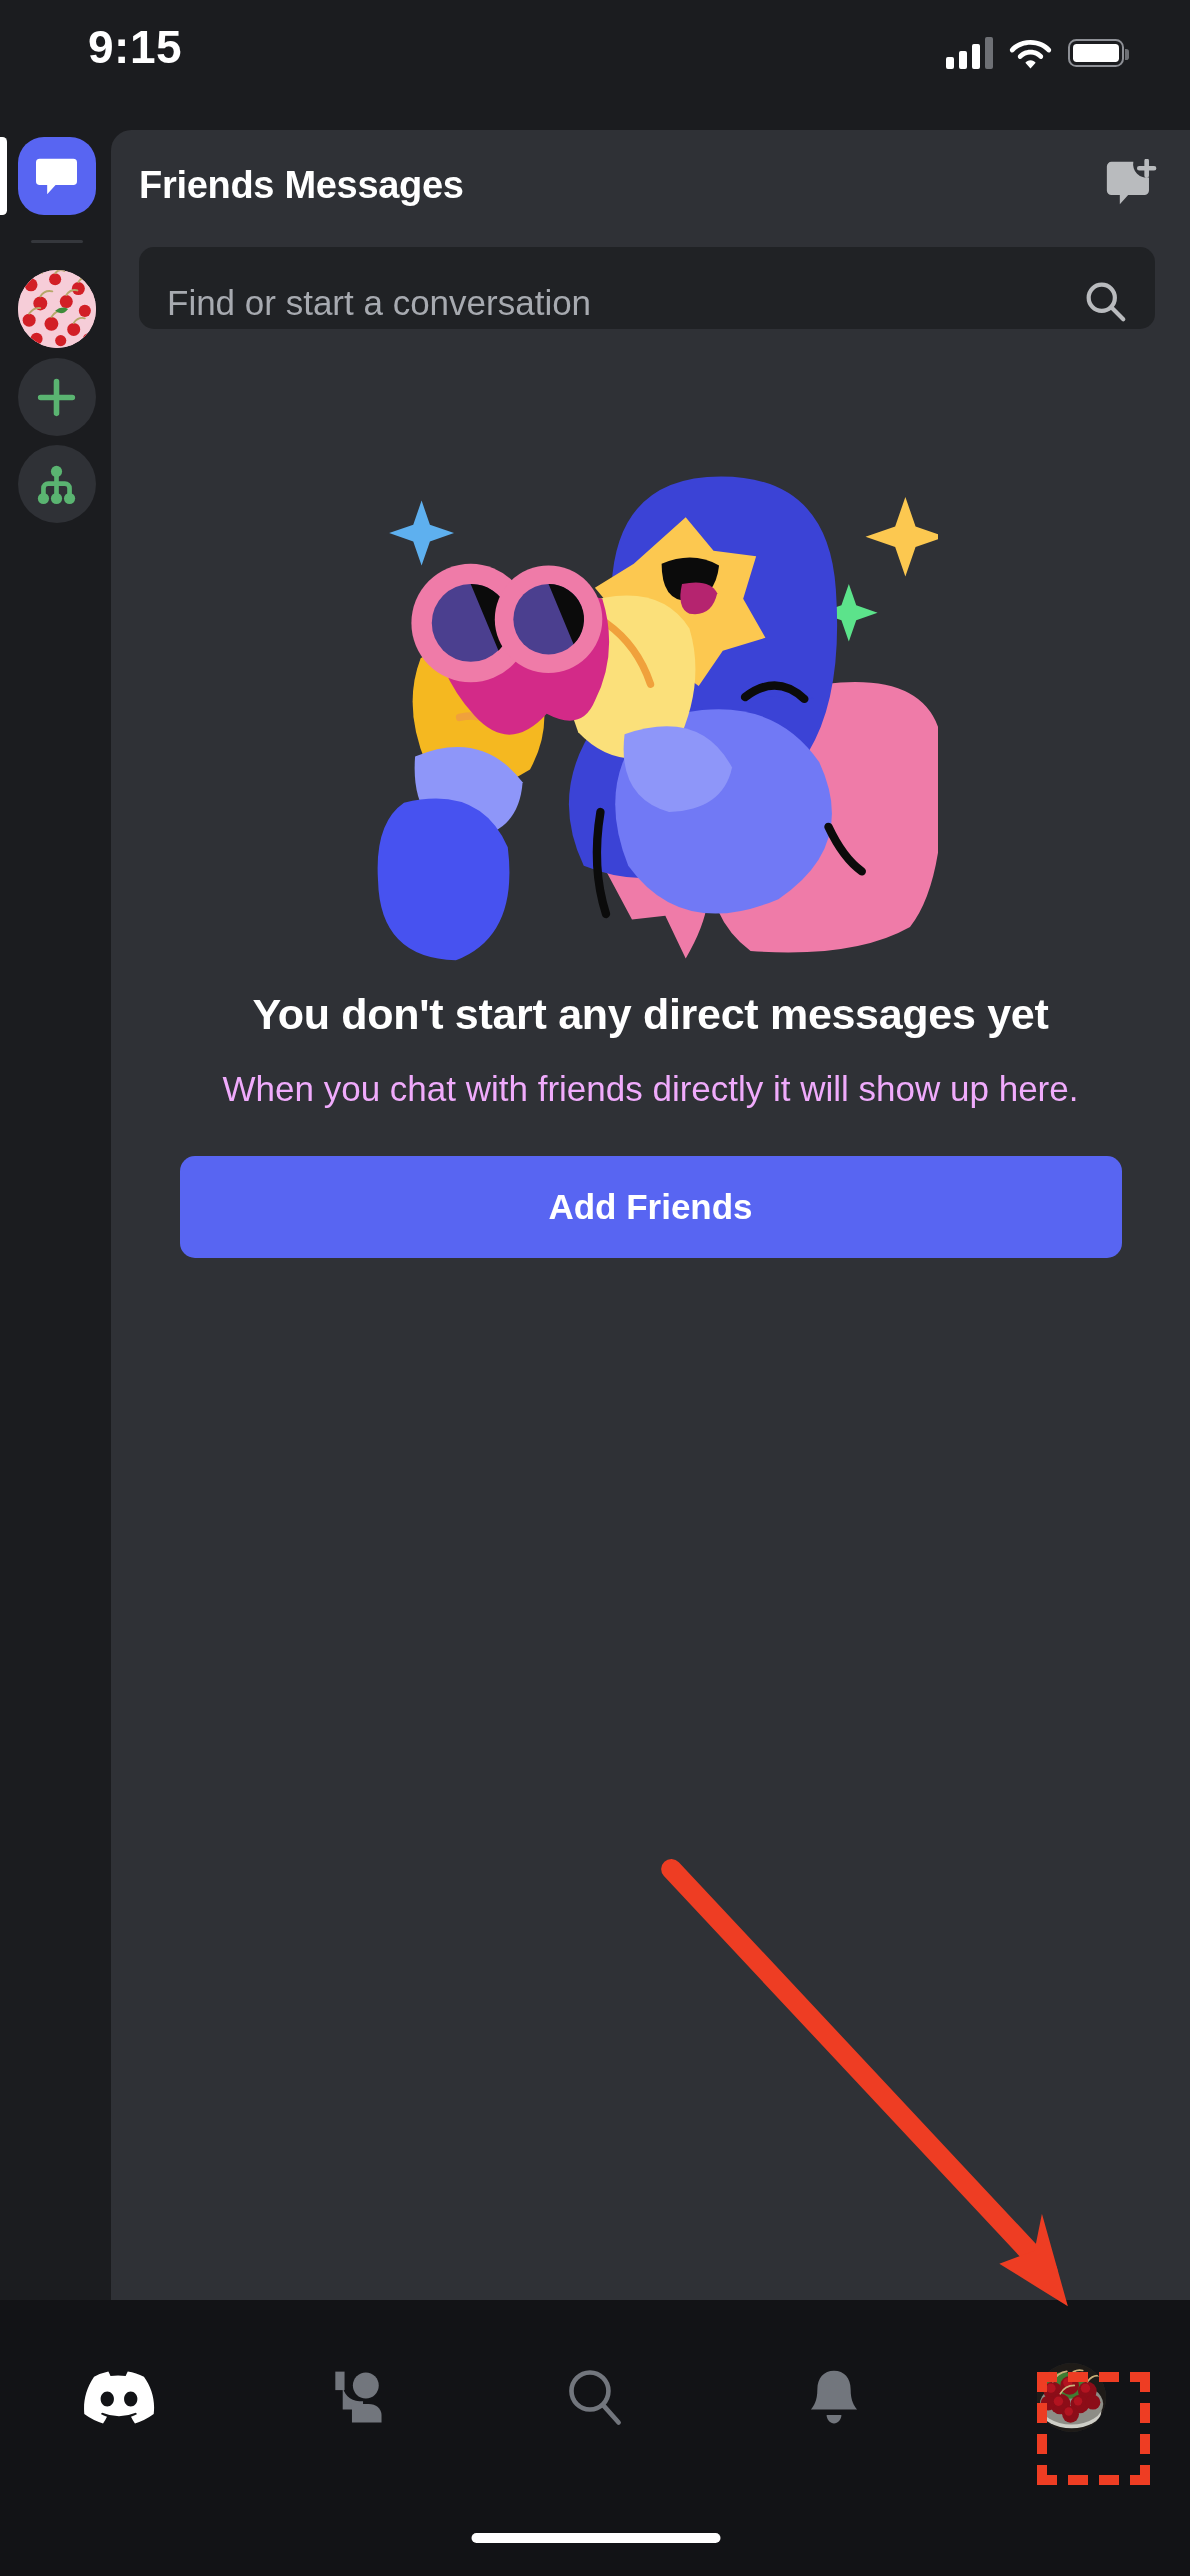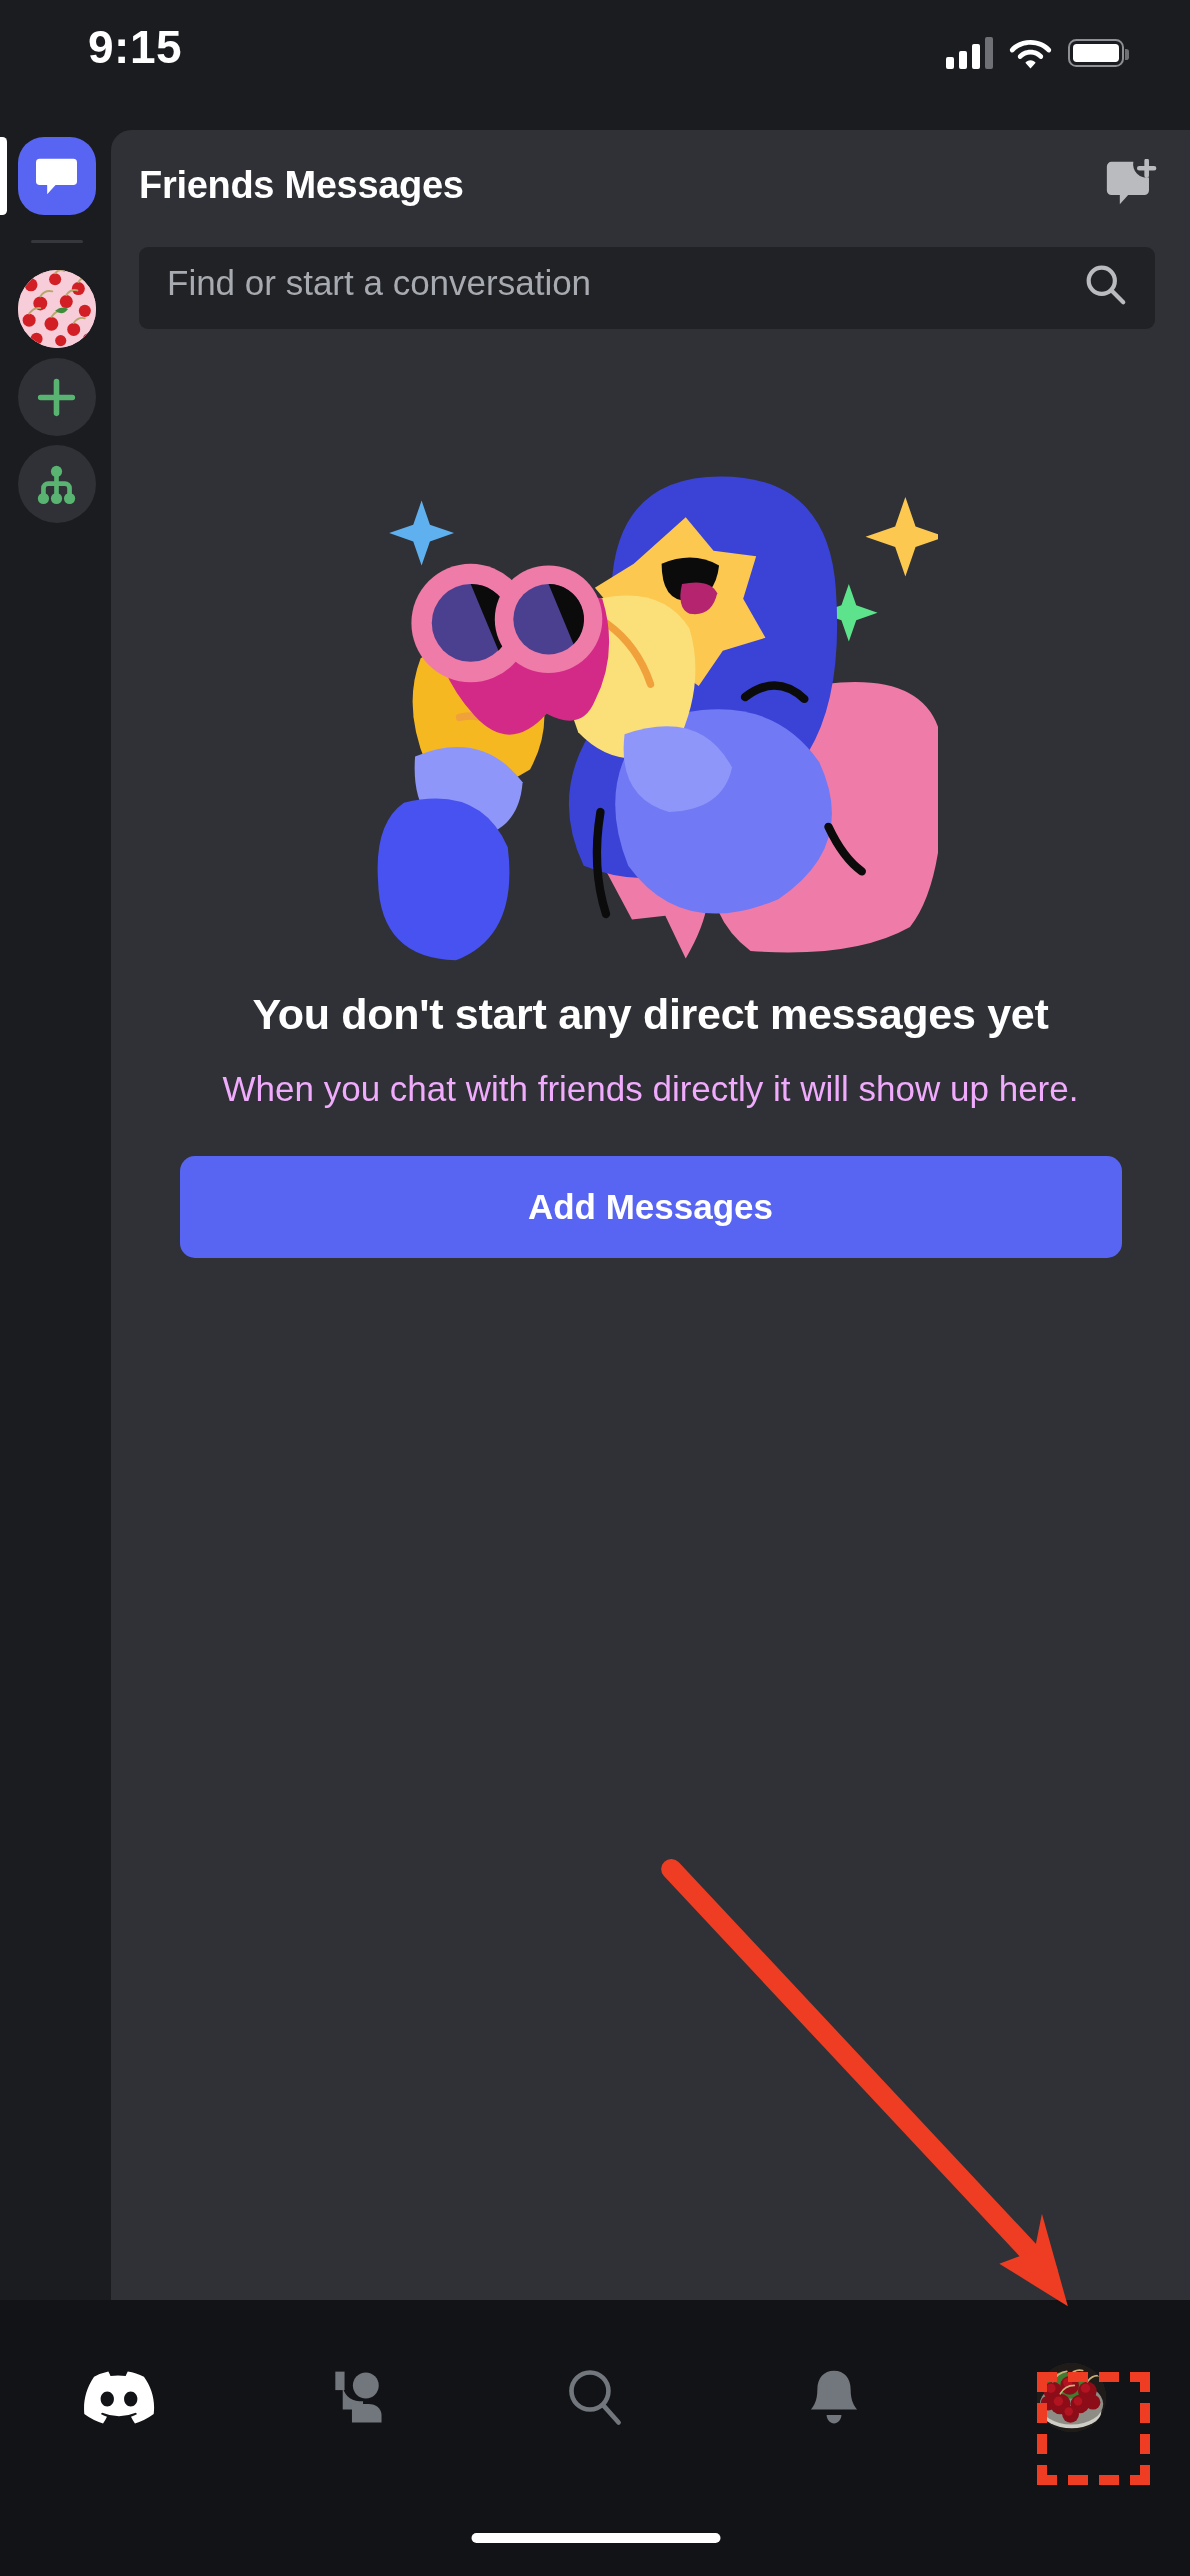--- a/index.html
+++ b/index.html
@@ -66,8 +66,8 @@
 
   .searchbar {
     position:absolute; left:28px; top:117px; width:1016px; height:82px;
-    background:#202225; border-radius:9px;
-    display:flex; align-items:flex-start; padding:16px 28px;
+    background:#202225; border-radius:15px;
+    display:flex; align-items:flex-end; padding:6px 28px;
   }
   .search-ph { flex:1; font-size:35px; color:#a7aab0; }
 

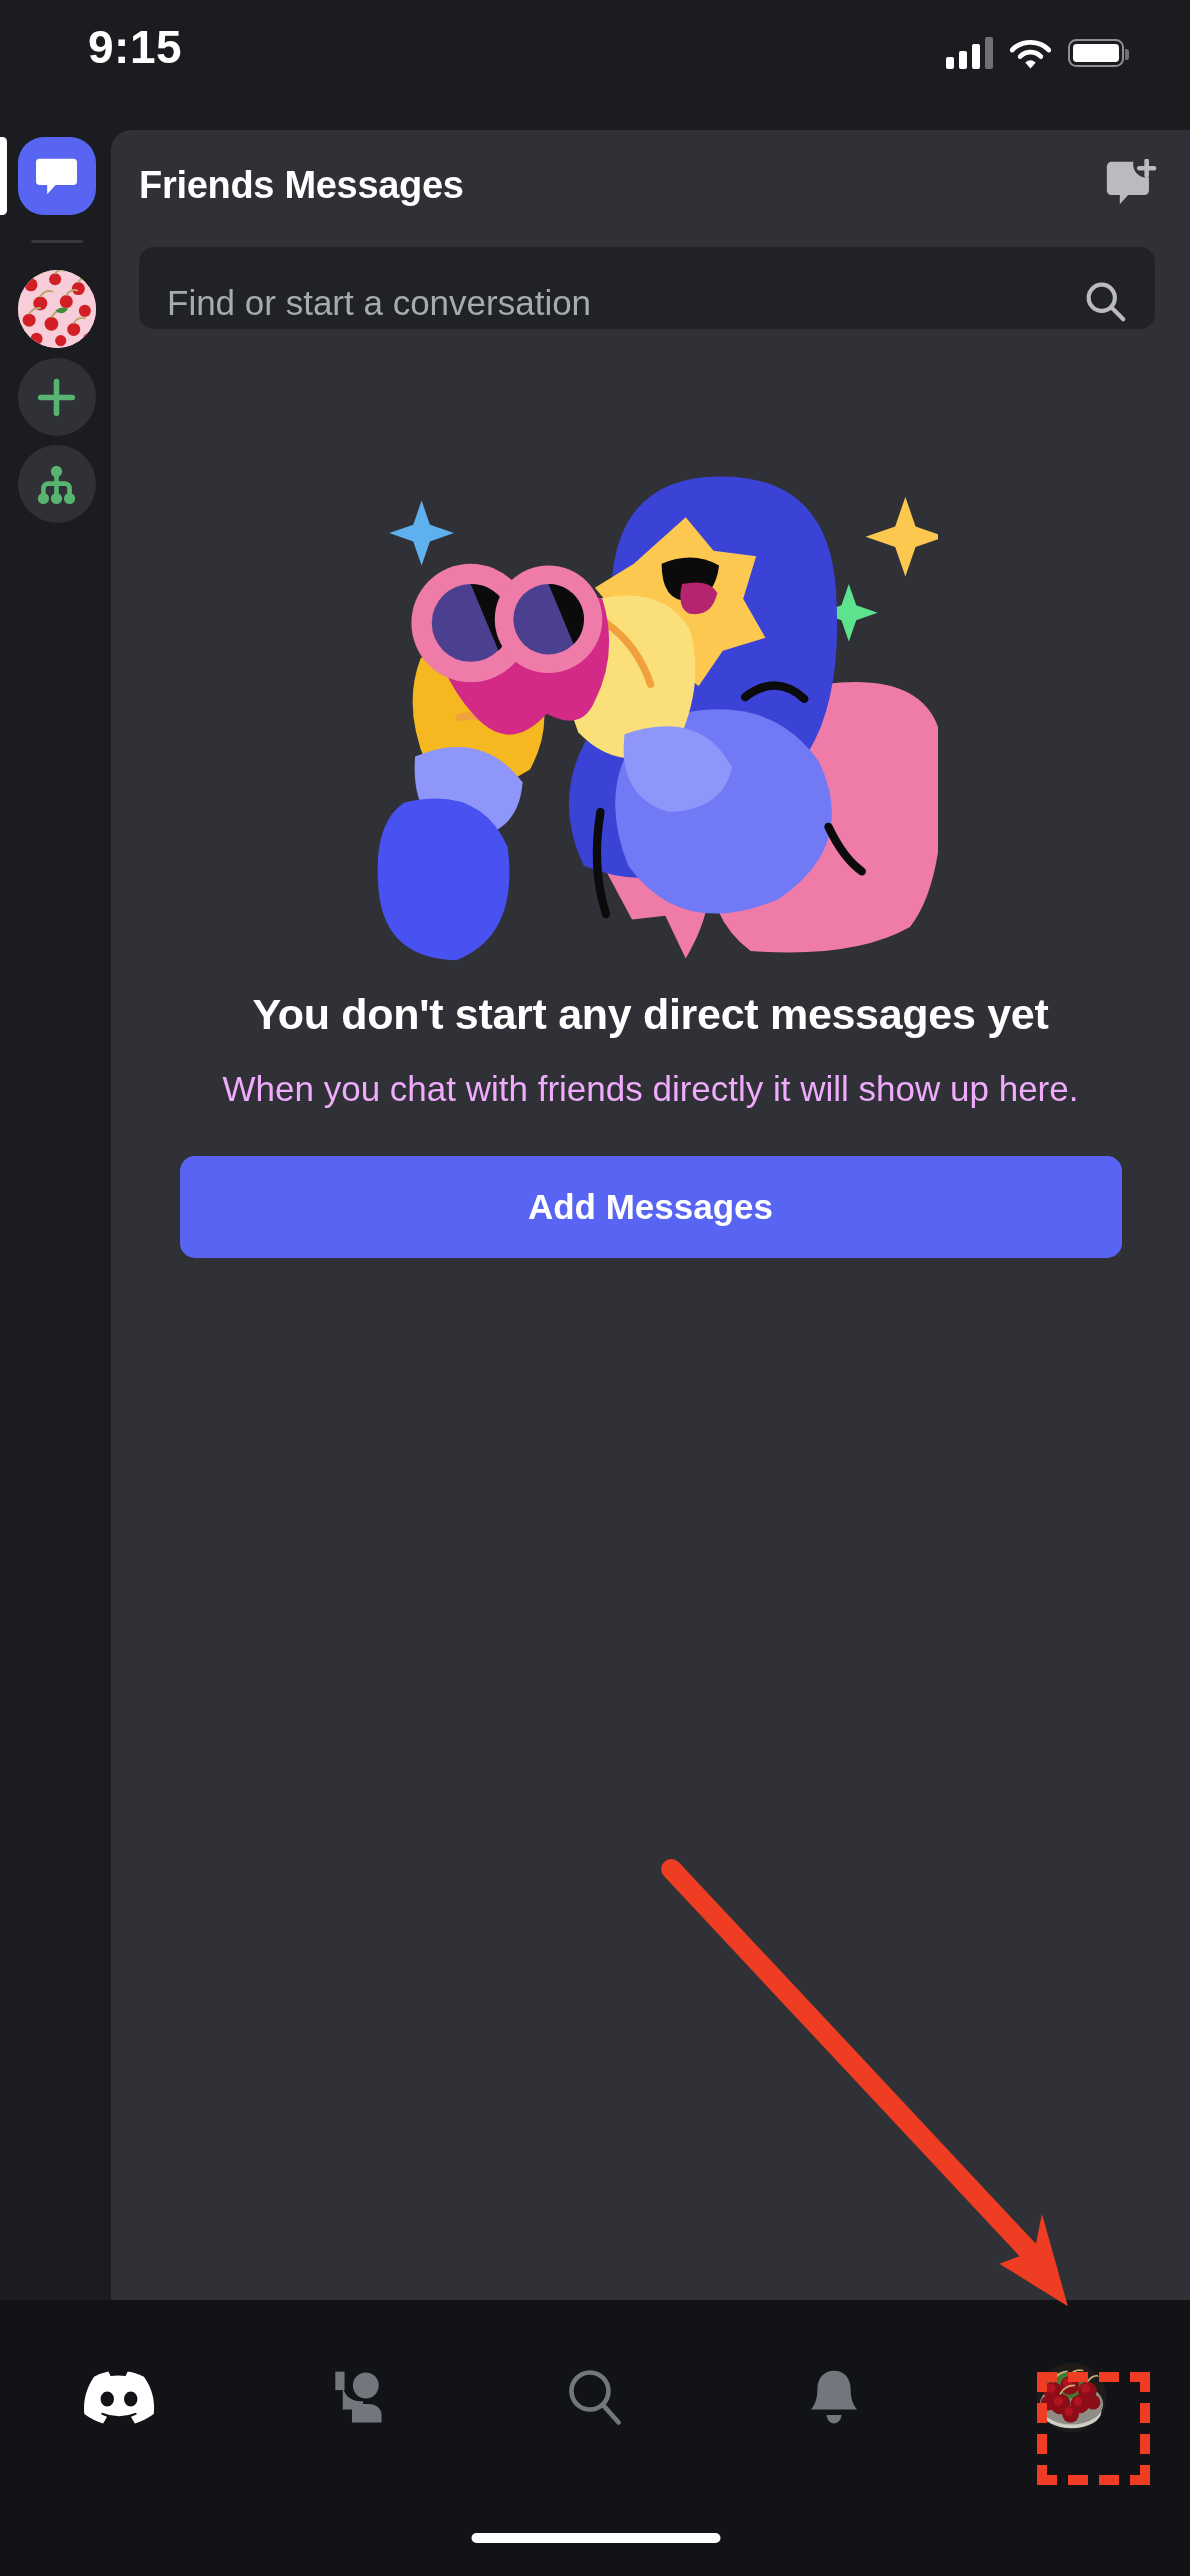--- a/index.html
+++ b/index.html
@@ -287,7 +287,7 @@
 
       <div class="empty-title">You don't start any direct messages yet</div>
       <div class="empty-sub">When you chat with friends directly it will show up here.</div>
-      <button class="add-btn">Add Messages</button>
+      <button class="add-btn">Add Friends</button>
     </div>
   </div>
 

